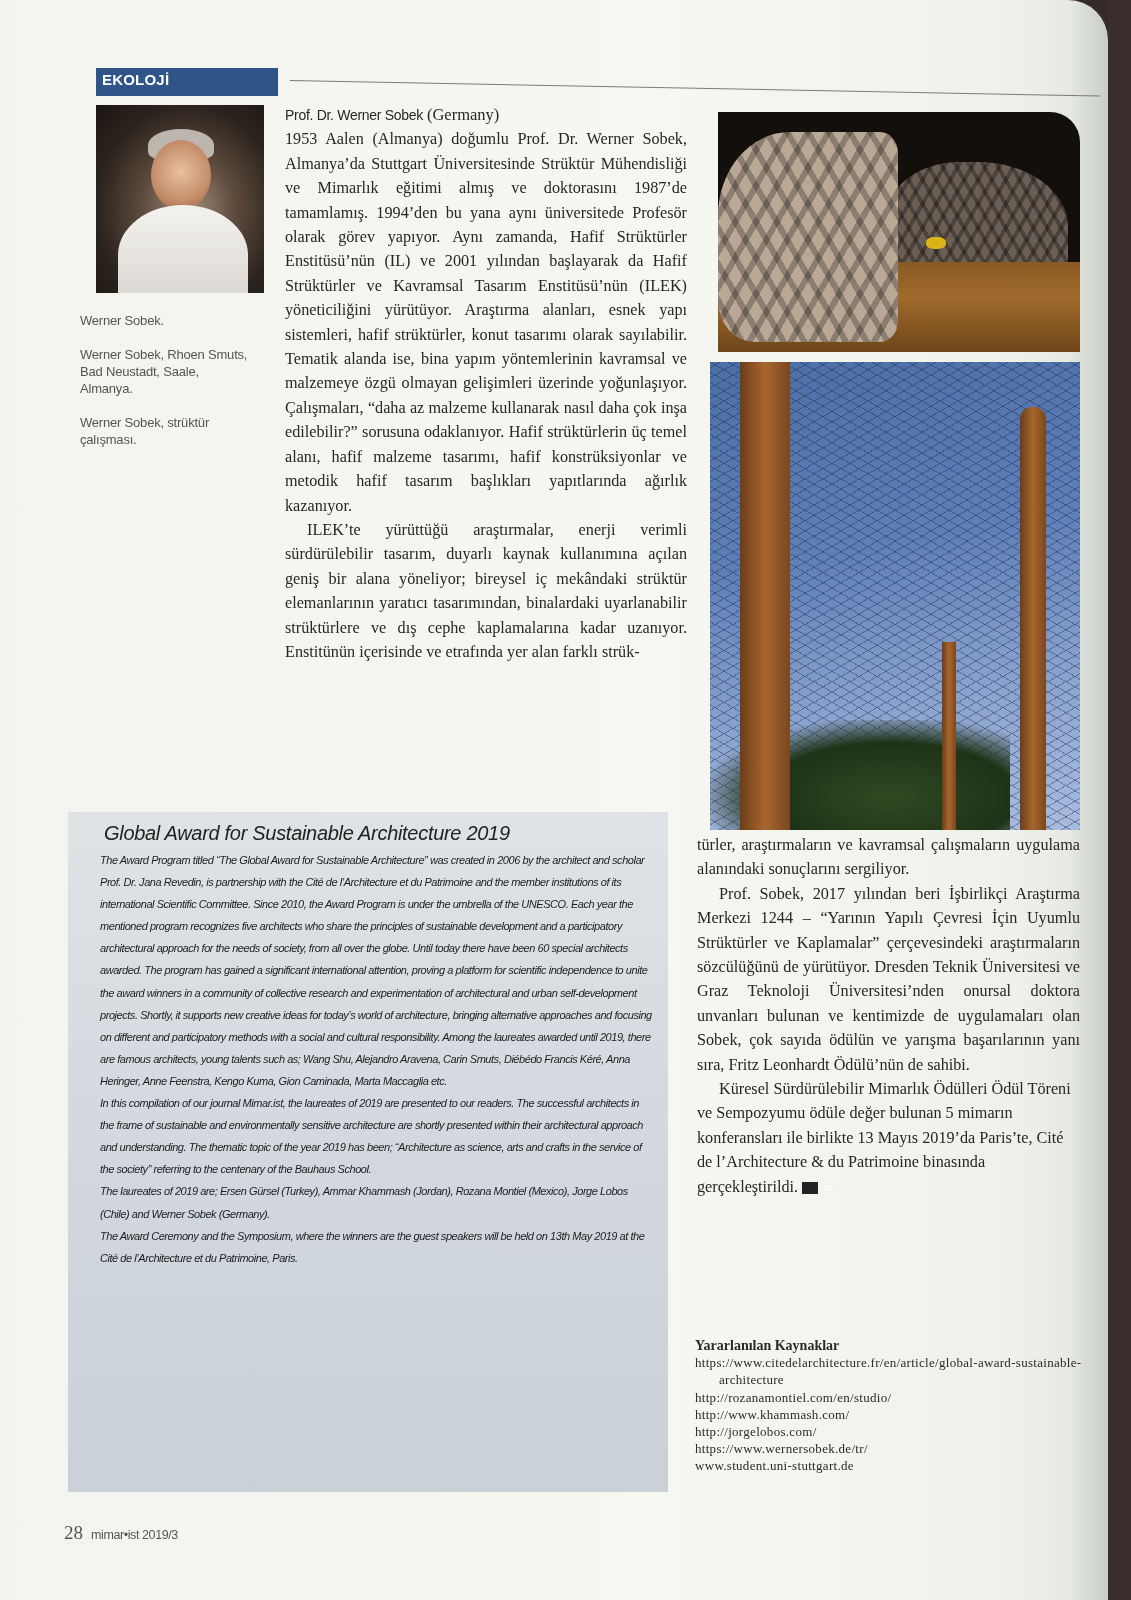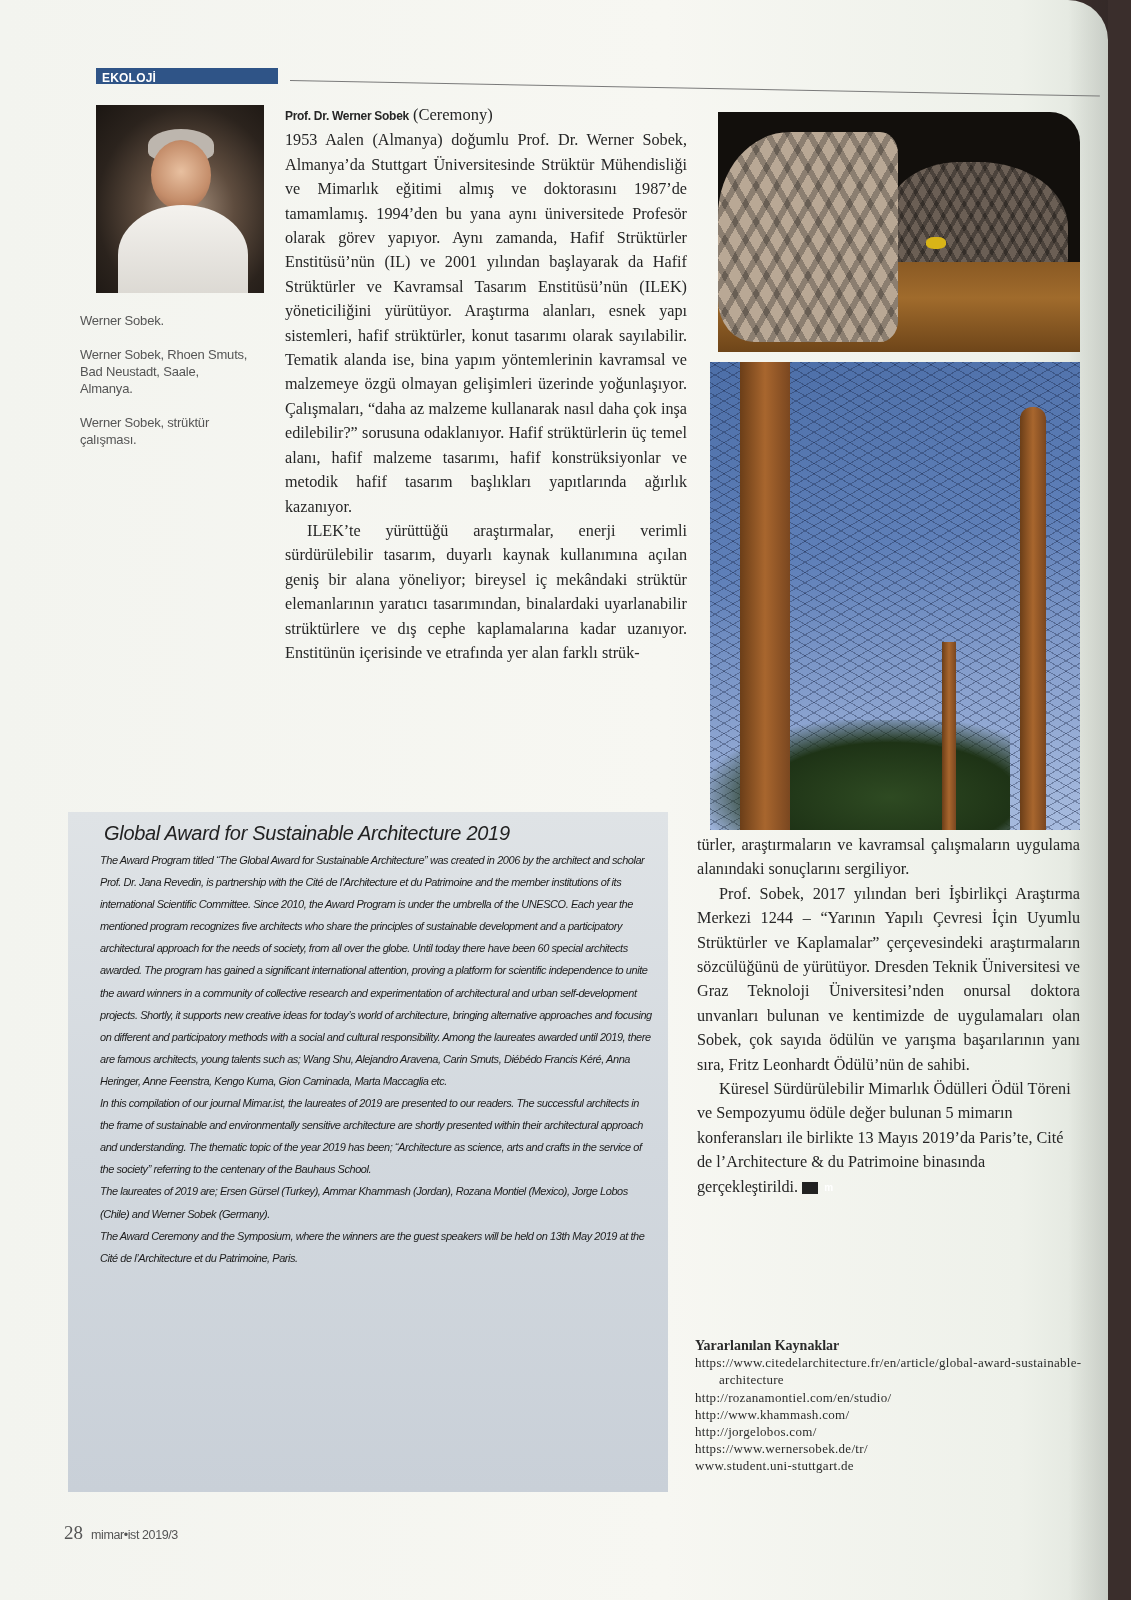--- a/index.html
+++ b/index.html
@@ -21,11 +21,11 @@
     background: linear-gradient(90deg, rgba(0,0,0,0) 0%, rgba(0,0,0,0.10) 100%);
   }
   .section-tag {
-    position: absolute; left: 96px; top: 68px; width: 182px; height: 16px;
+    position: absolute; left: 96px; top: 68px; width: 182px; height: 28px;
     background: #2f5487;
     color: #fff;
     font-family: "Liberation Sans", sans-serif;
-    font-weight: bold; font-size: 12px;
+    font-weight: bold; font-size: 15px;
     padding: 3px 6px;
     letter-spacing: 0.2px;
   }

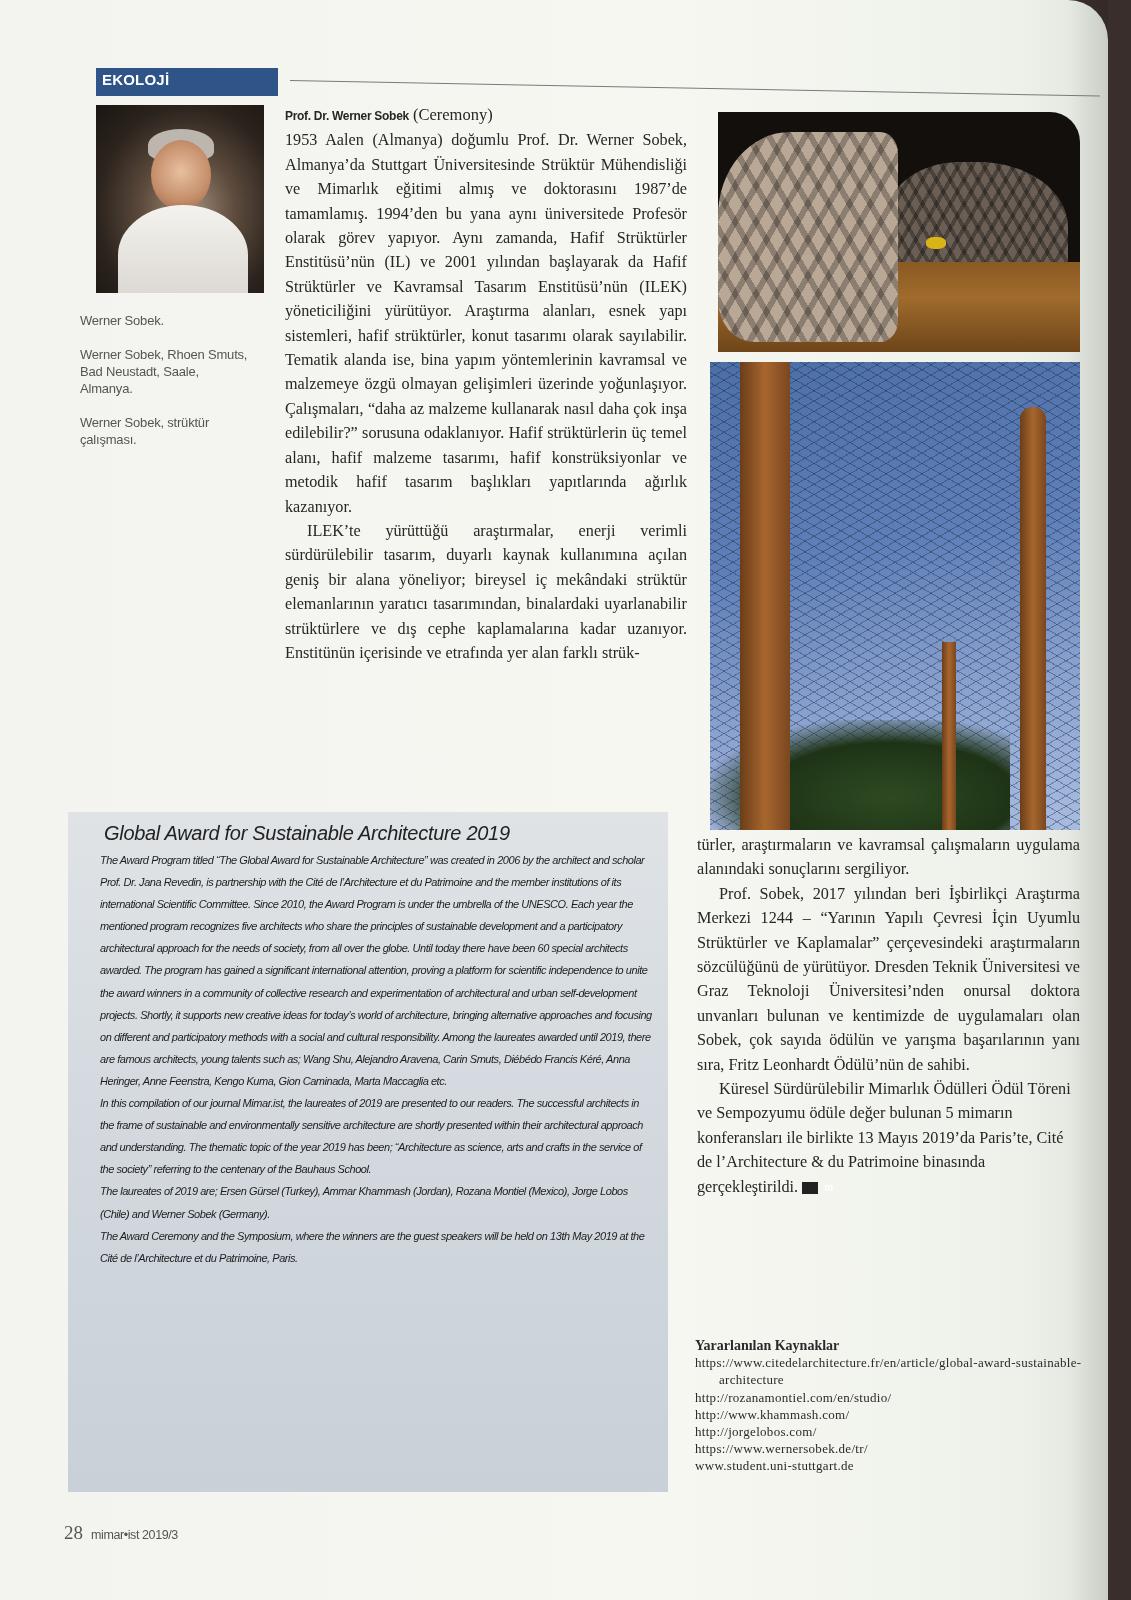--- a/index.html
+++ b/index.html
@@ -73,7 +73,7 @@
   .col .indent { text-indent: 22px; }
   .author-head {
     font-family: "Liberation Sans", sans-serif;
-    font-weight: bold; font-size: 12px;
+    font-weight: normal; font-size: 14px;
     letter-spacing: -0.3px;
   }
   .author-country { font-family: "Liberation Serif", serif; font-weight: normal; font-size: 16.5px; }

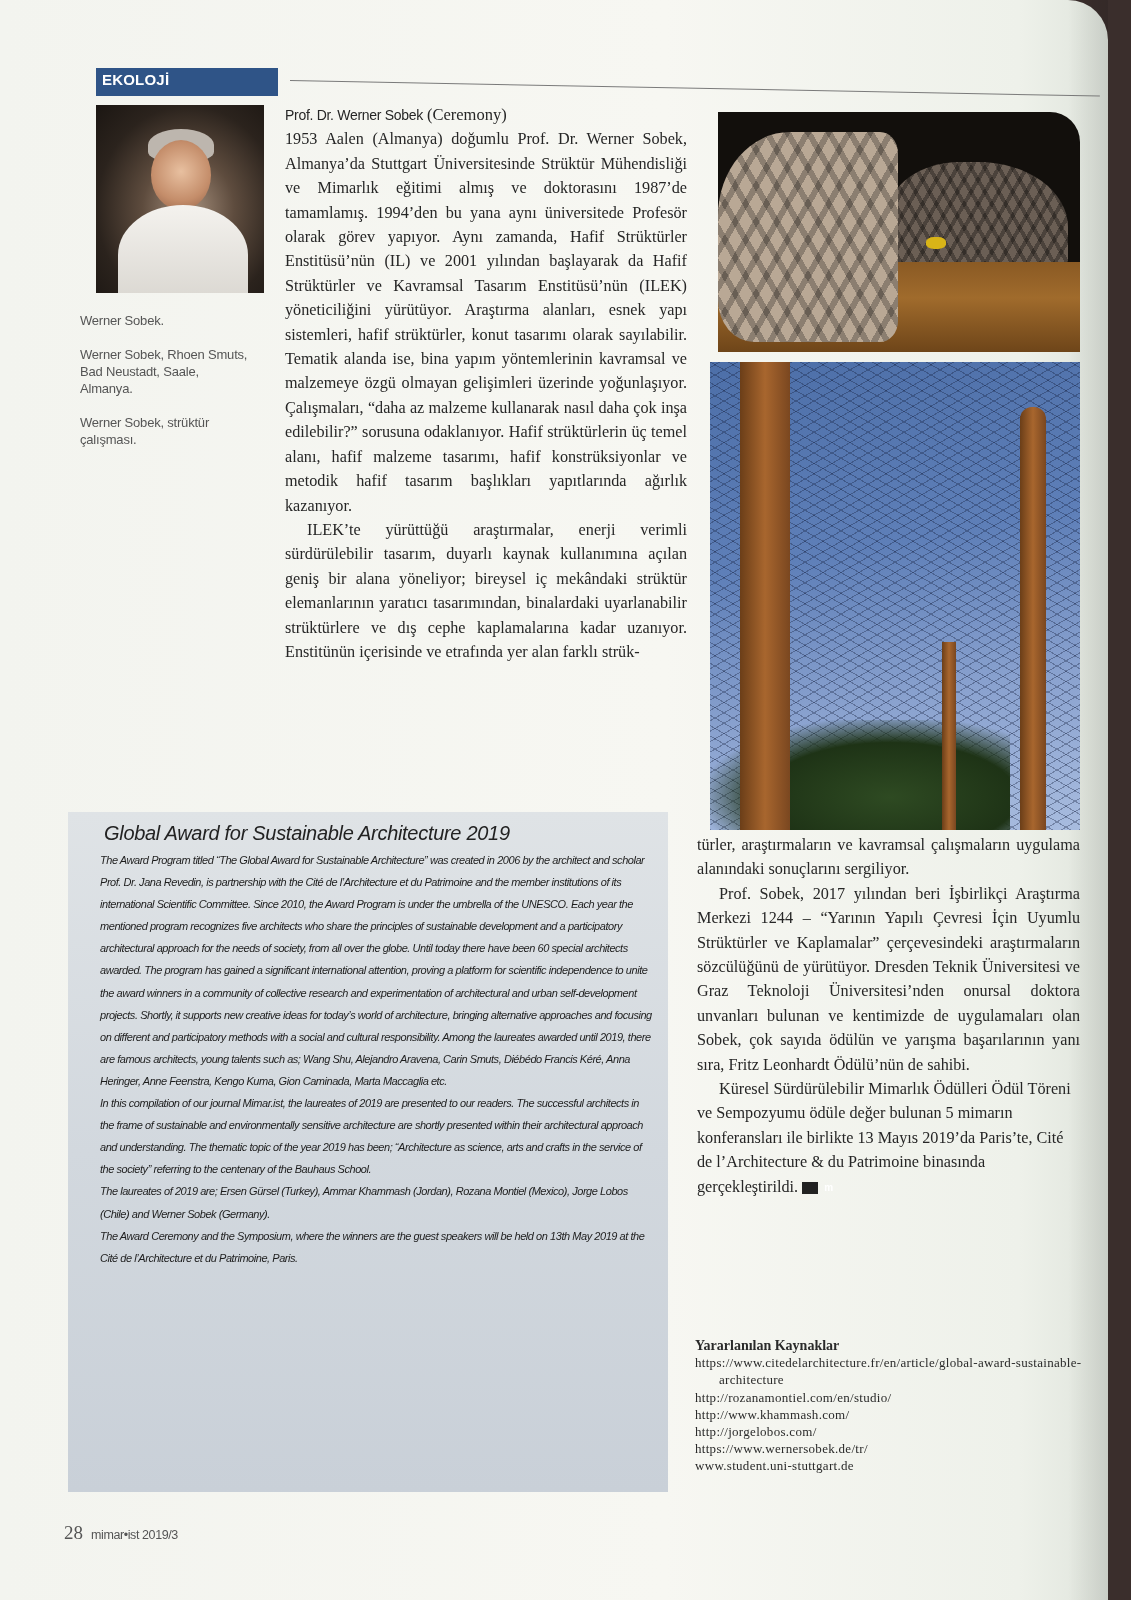--- a/index.html
+++ b/index.html
@@ -188,7 +188,7 @@
   <div class="col col-1">
     <p style="text-align:left;">
       <span class="author-head">Prof. Dr. Werner Sobek</span>
-      <span class="author-country">(Ceremony)</span>
+      <span class="author-country">(Germany)</span>
     </p>
     <p>1953 Aalen (Almanya) doğumlu Prof. Dr. Werner Sobek, Almanya’da Stuttgart Üniversitesinde Strüktür Mühendisliği ve Mimarlık eğitimi almış ve doktorasını 1987’de tamamlamış. 1994’den bu yana aynı üniversitede Profesör olarak görev yapıyor. Aynı zamanda, Hafif Strüktürler Enstitüsü’nün (IL) ve 2001 yılından başlayarak da Hafif Strüktürler ve Kavramsal Tasarım Enstitüsü’nün (ILEK) yöneticiliğini yürütüyor. Araştırma alanları, esnek yapı sistemleri, hafif strüktürler, konut tasarımı olarak sayılabilir. Tematik alanda ise, bina yapım yöntemlerinin kavramsal ve malzemeye özgü olmayan gelişimleri üzerinde yoğunlaşıyor. Çalışmaları, “daha az malzeme kullanarak nasıl daha çok inşa edilebilir?” sorusuna odaklanıyor. Hafif strüktürlerin üç temel alanı, hafif malzeme tasarımı, hafif konstrüksiyonlar ve metodik hafif tasarım başlıkları yapıtlarında ağırlık kazanıyor.</p>
     <p class="indent">ILEK’te yürüttüğü araştırmalar, enerji verimli sürdürülebilir tasarım, duyarlı kaynak kullanımına açılan geniş bir alana yöneliyor; bireysel iç mekândaki strüktür elemanlarının yaratıcı tasarımından, binalardaki uyarlanabilir strüktürlere ve dış cephe kaplamalarına kadar uzanıyor. Enstitünün içerisinde ve etrafında yer alan farklı strük-</p>

